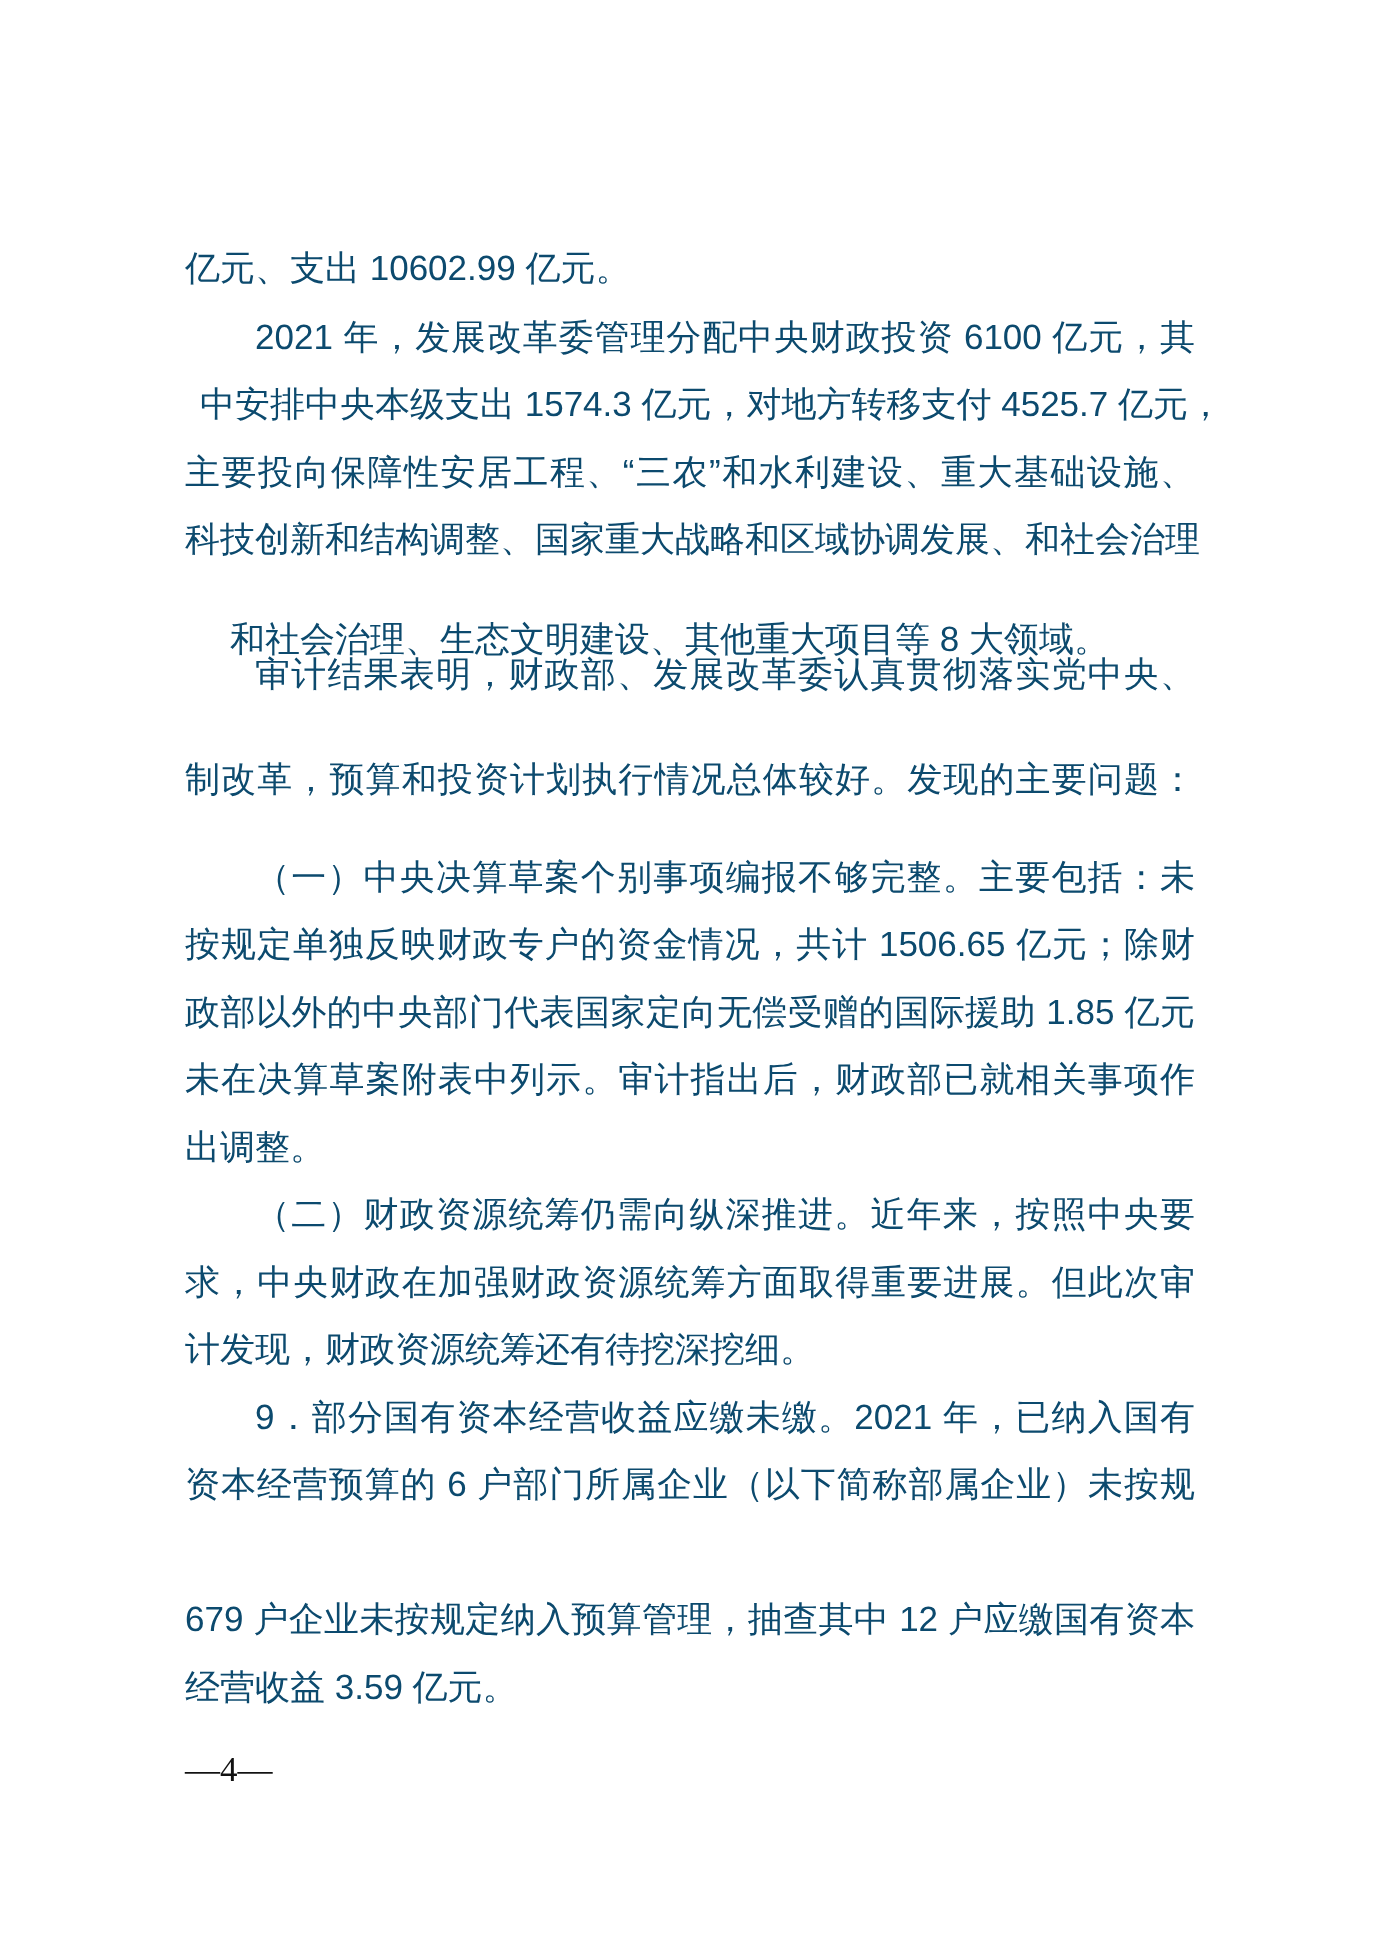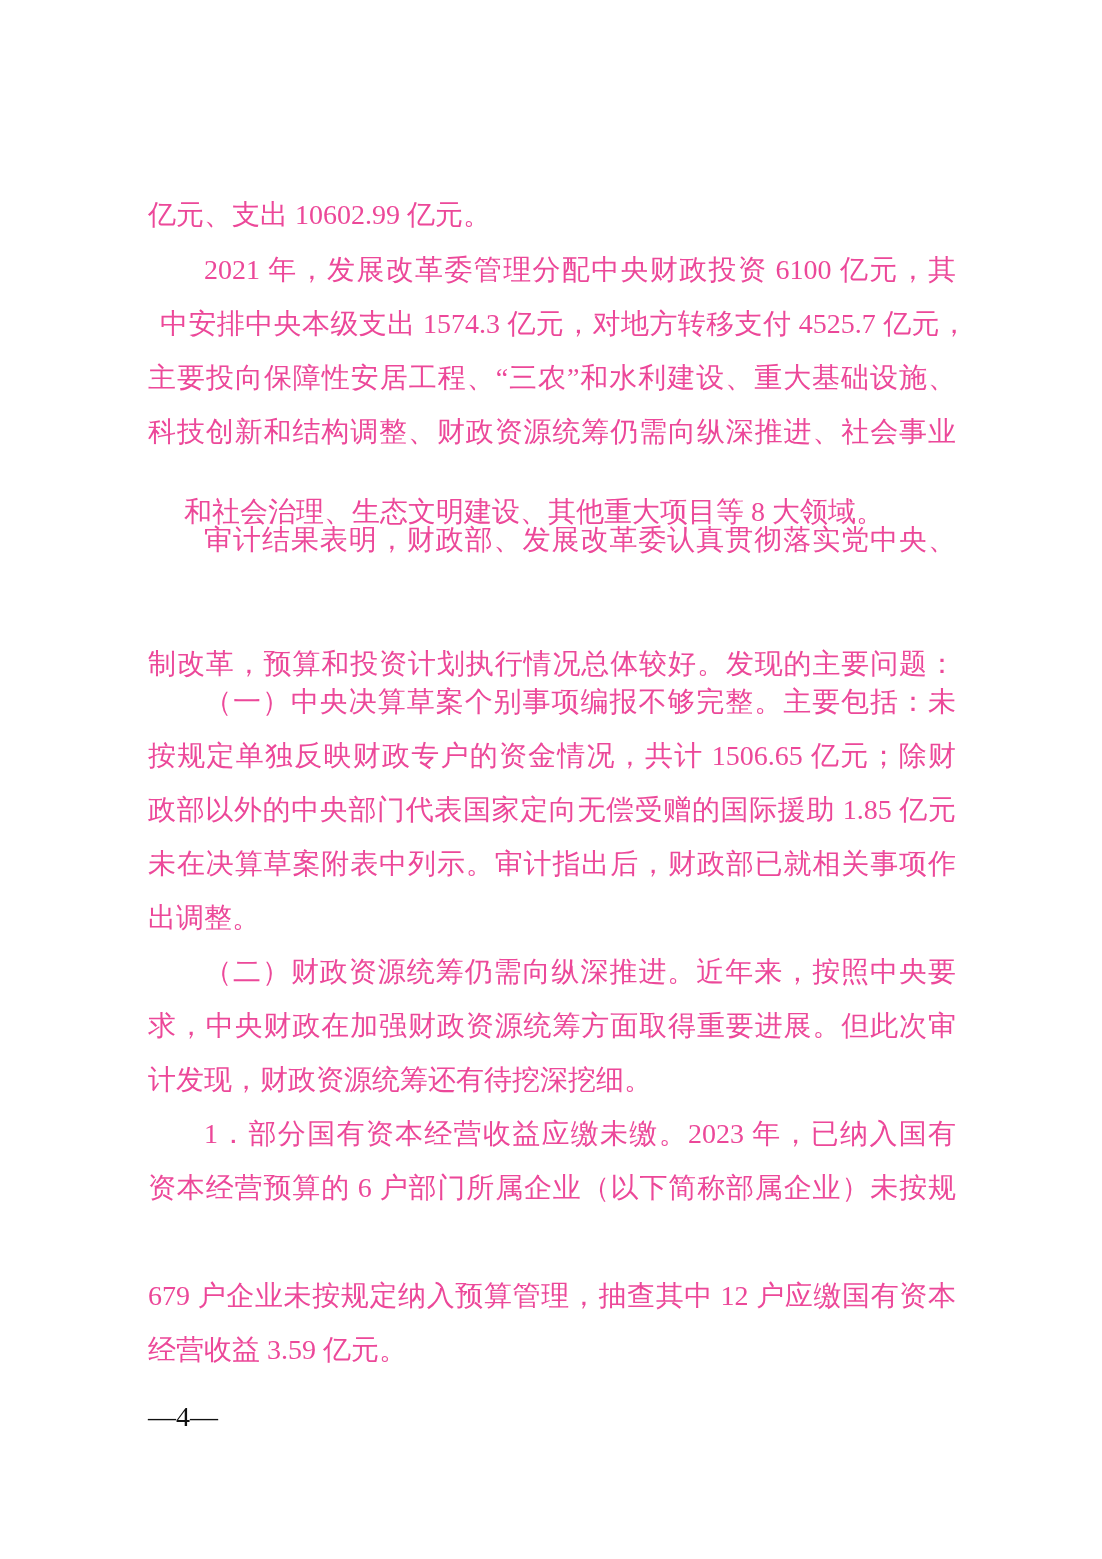--- a/index.html
+++ b/index.html
@@ -10,10 +10,10 @@
       left: 148px;
       width: 808px;
       height: 40px;
-      font-family: Liberation Serif, serif;
+      font-family: Liberation Sans, sans-serif;
       font-size: 28px;
       line-height: 40px;
-      color: #ec4899;
+      color: #0c4a6e;
       white-space: nowrap;
       text-align: justify;
       text-align-last: justify;

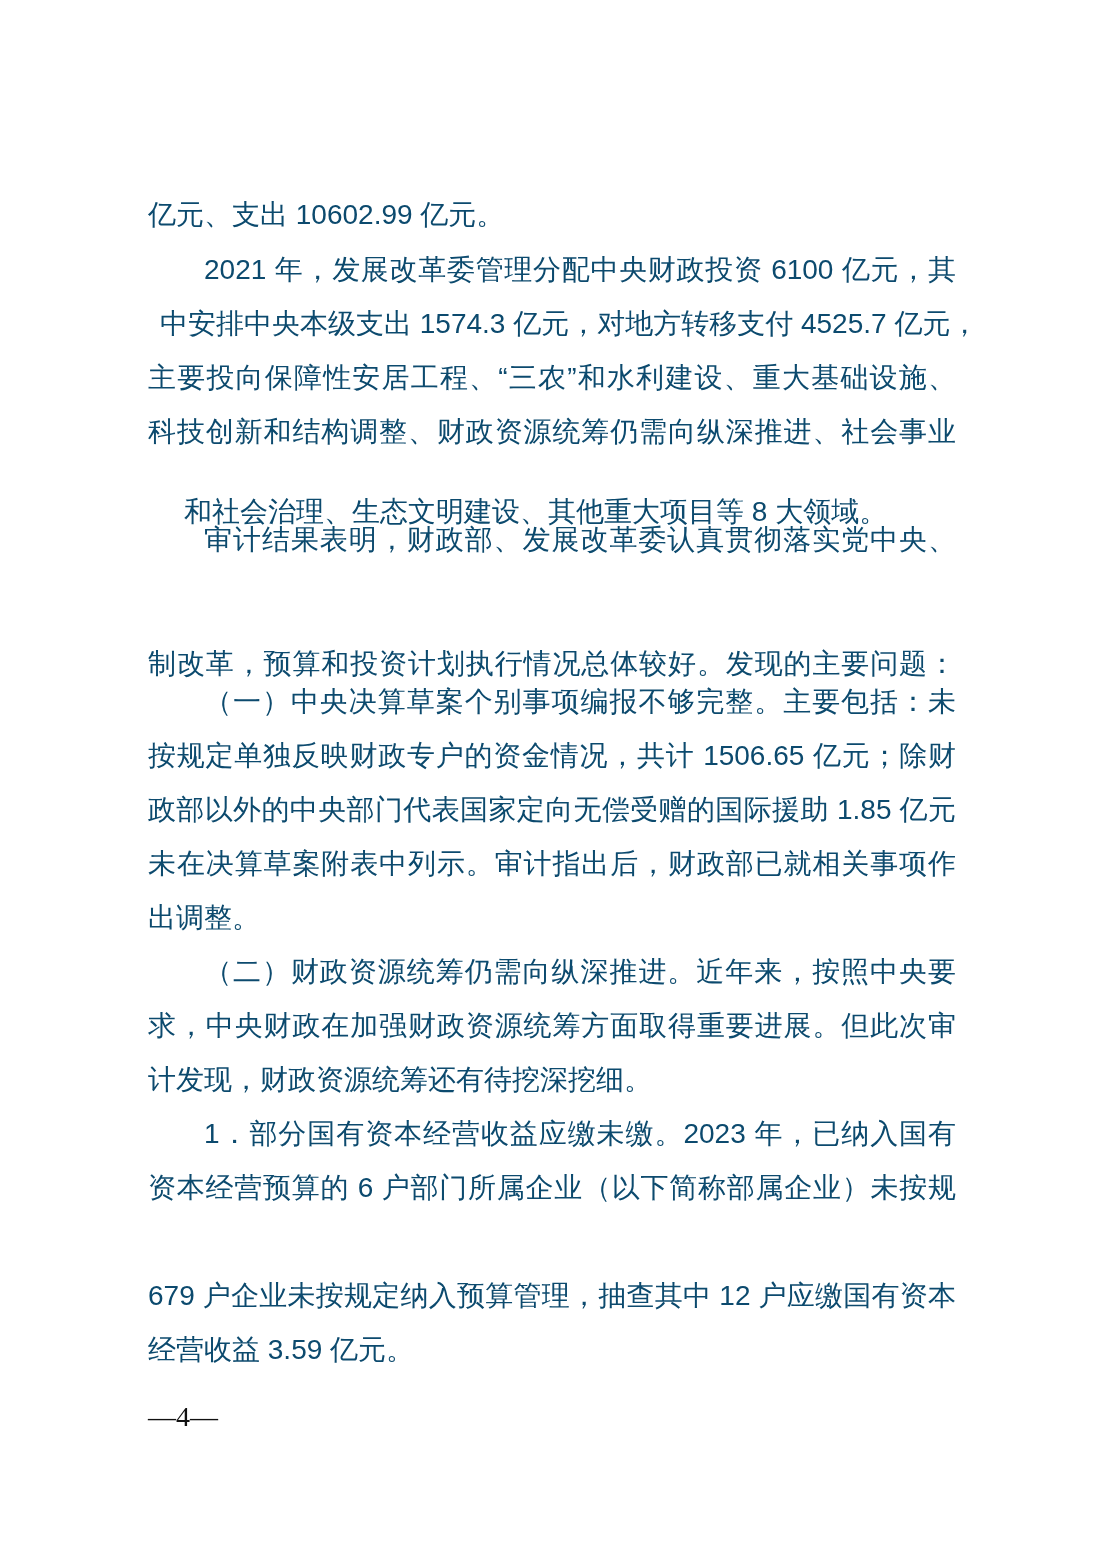--- a/index.html
+++ b/index.html
@@ -42,7 +42,7 @@
   <div class="line indent" style="top:250px;">2021 年，发展改革委管理分配中央财政投资 6100 亿元，其</div>
   <div class="line" style="top:304px;margin-left:12px;">中安排中央本级支出 1574.3 亿元，对地方转移支付 4525.7 亿元，</div>
   <div class="line" style="top:358px;">主要投向保障性安居工程、“三农”和水利建设、重大基础设施、</div>
-  <div class="line" style="top:412px;">科技创新和结构调整、财政资源统筹仍需向纵深推进、社会事业</div>
+  <div class="line" style="top:412px;">科技创新和结构调整、国家重大战略和区域协调发展、和社会治理</div>
   <div class="line last" style="top:492px;margin-left:36px;">和社会治理、生态文明建设、其他重大项目等 8 大领域。</div>
 
   <div class="line indent" style="top:520px;">审计结果表明，财政部、发展改革委认真贯彻落实党中央、</div>

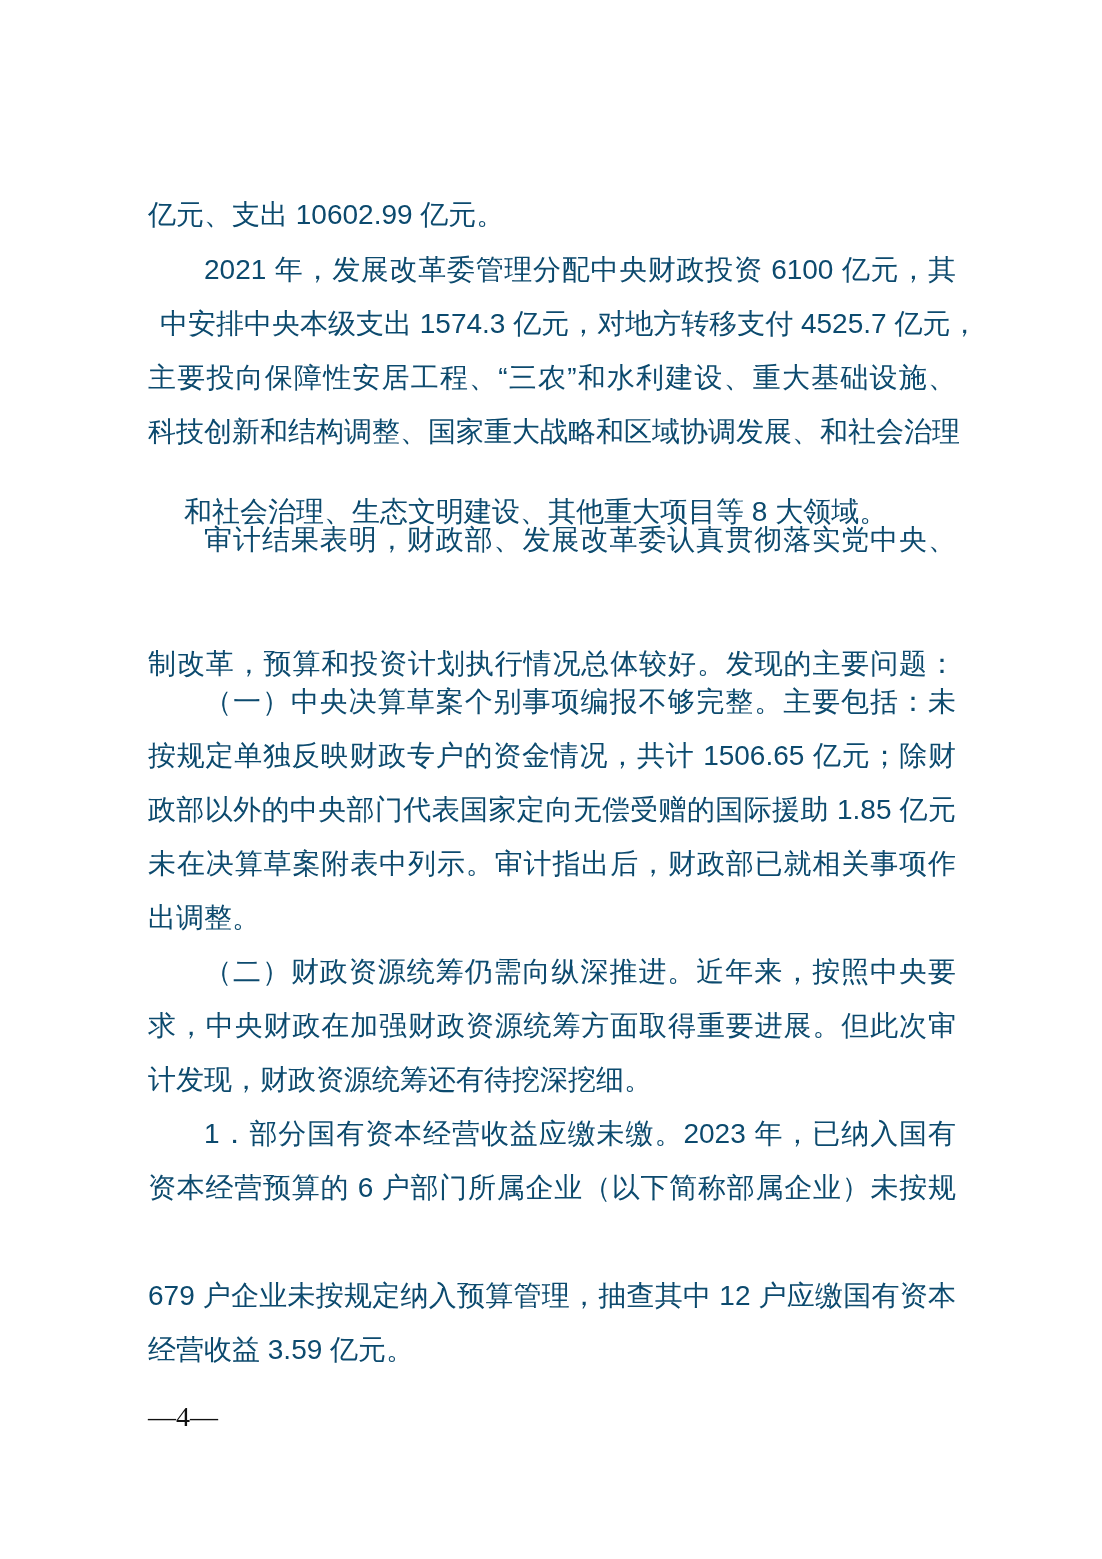--- a/index.html
+++ b/index.html
@@ -46,7 +46,7 @@
   <div class="line last" style="top:492px;margin-left:36px;">和社会治理、生态文明建设、其他重大项目等 8 大领域。</div>
 
   <div class="line indent" style="top:520px;">审计结果表明，财政部、发展改革委认真贯彻落实党中央、</div>
-  <div class="line" style="top:644px;">制改革，预算和投资计划执行情况总体较好。发现的主要问题：</div>
+  <div class="line" style="top:604px;">制改革，预算和投资计划执行情况总体较好。发现的主要问题：</div>
 
   <div class="line indent" style="top:682px;">（一）中央决算草案个别事项编报不够完整。主要包括：未</div>
   <div class="line" style="top:736px;">按规定单独反映财政专户的资金情况，共计 1506.65 亿元；除财</div>

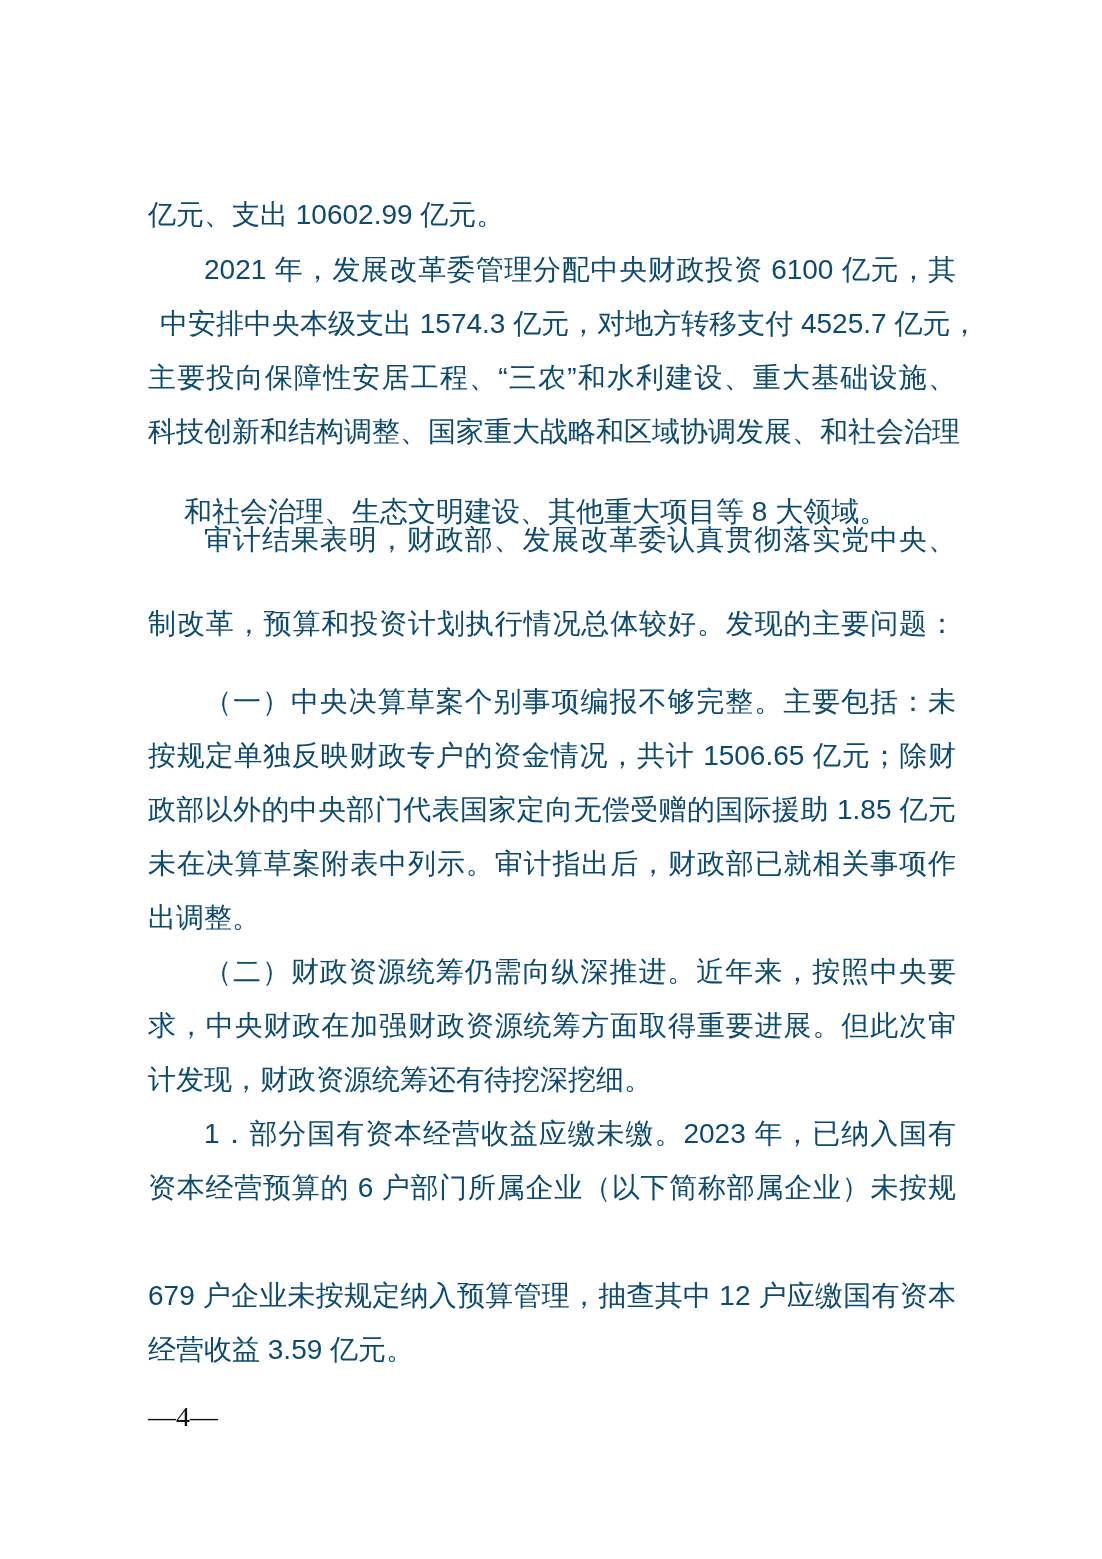--- a/index.html
+++ b/index.html
@@ -58,7 +58,7 @@
   <div class="line" style="top:1006px;">求，中央财政在加强财政资源统筹方面取得重要进展。但此次审</div>
   <div class="line last" style="top:1060px;">计发现，财政资源统筹还有待挖深挖细。</div>
 
-  <div class="line indent" style="top:1114px;">1．部分国有资本经营收益应缴未缴。2023 年，已纳入国有</div>
+  <div class="line indent" style="top:1114px;">9．部分国有资本经营收益应缴未缴。2021 年，已纳入国有</div>
   <div class="line" style="top:1168px;">资本经营预算的 6 户部门所属企业（以下简称部属企业）未按规</div>
   <div class="line" style="top:1276px;">679 户企业未按规定纳入预算管理，抽查其中 12 户应缴国有资本</div>
   <div class="line last" style="top:1330px;">经营收益 3.59 亿元。</div>

